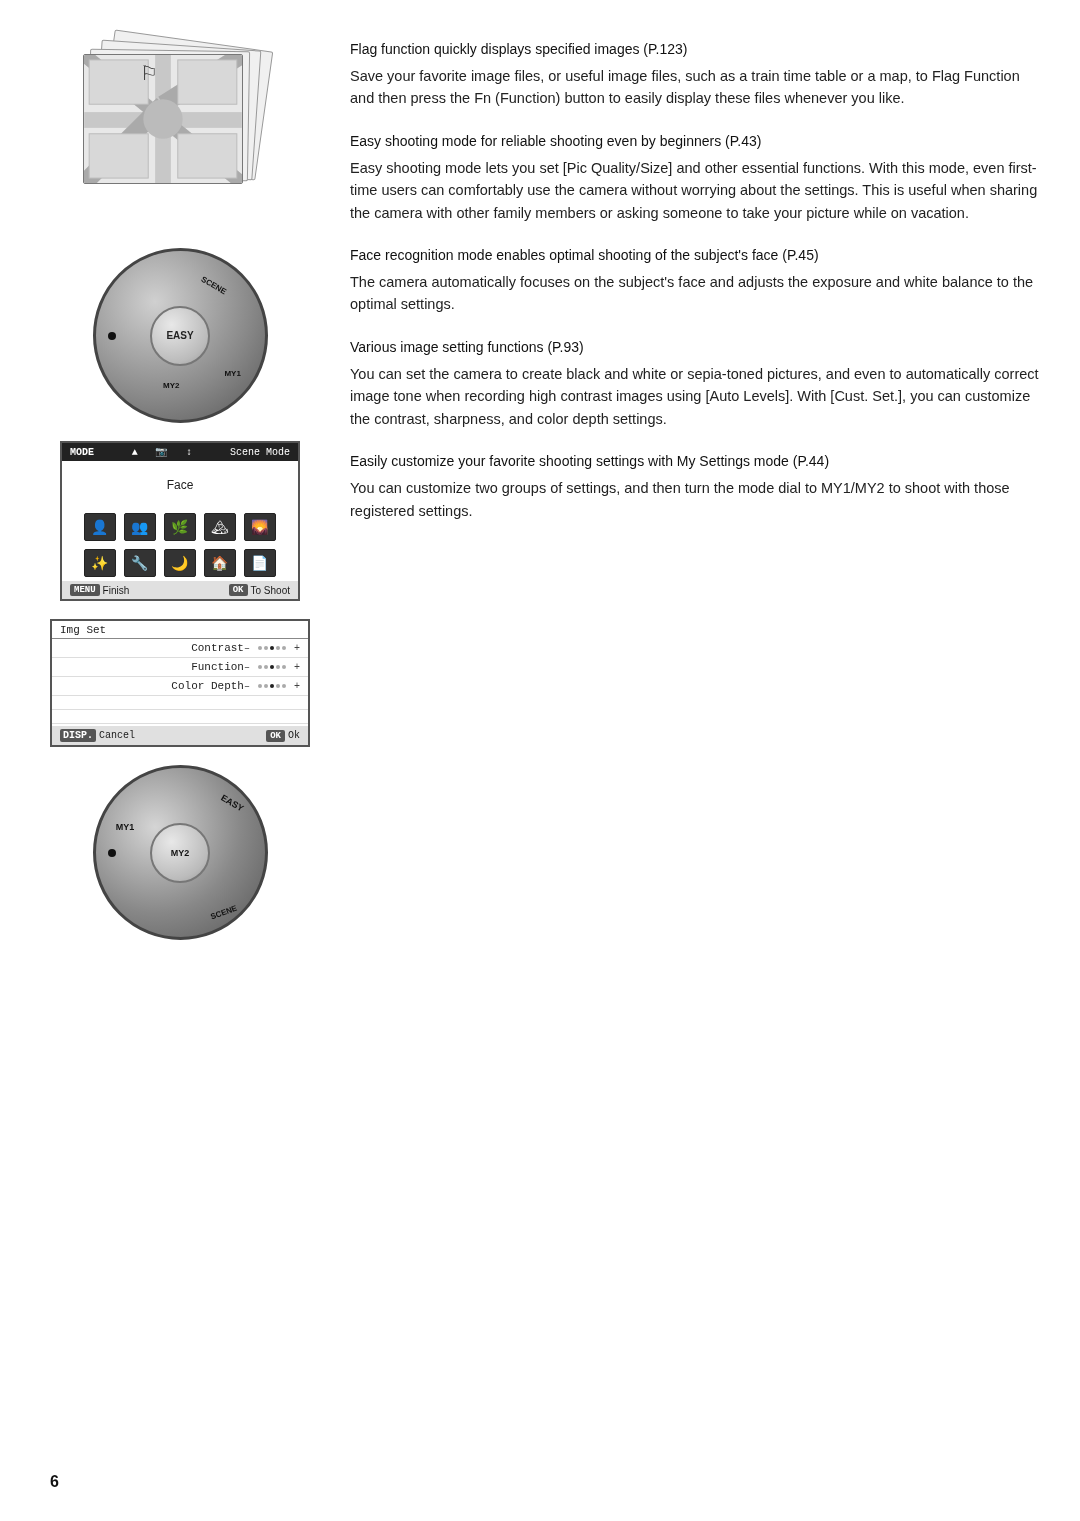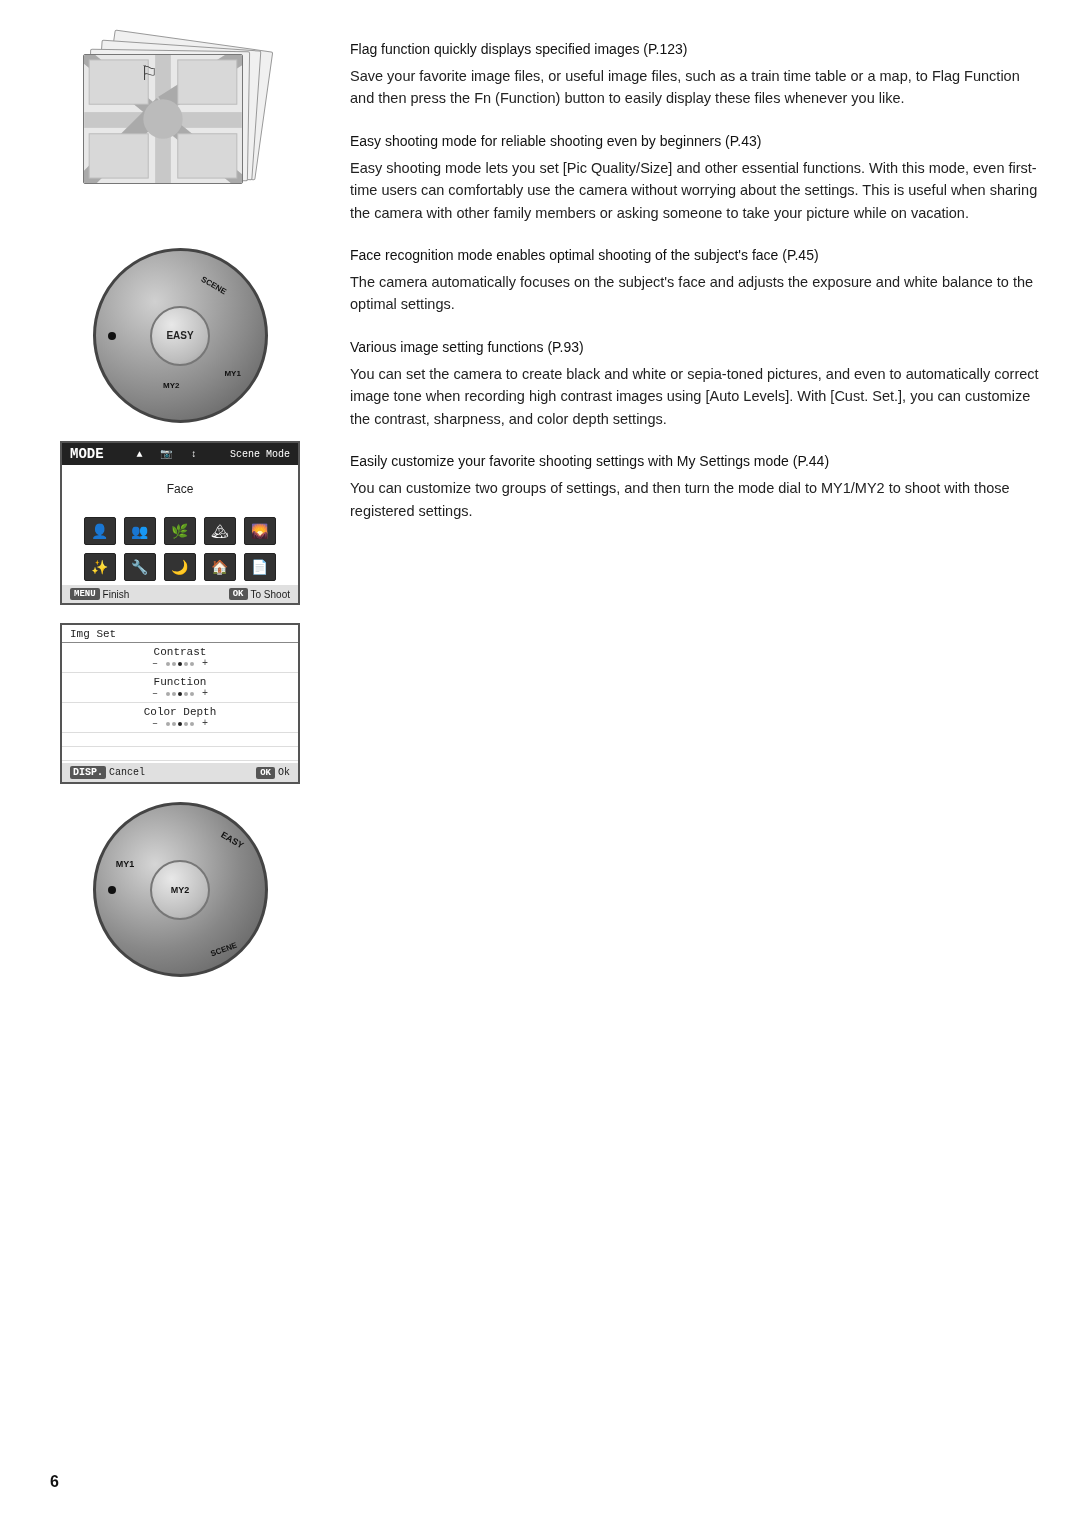--- a/index.html
+++ b/index.html
@@ -363,7 +363,7 @@
 
     <div class="camera-screen">
       <div class="screen-header">
-        <span style="font-weight:bold;font-size:14px;">MODE</span>
+        <span style="font-weight:bold;font-size:10px;">MODE</span>
         <span style="font-size:10px;">▲ &nbsp; 📷 &nbsp; ↕</span>
         <span style="font-size:10px;">Scene Mode</span>
       </div>

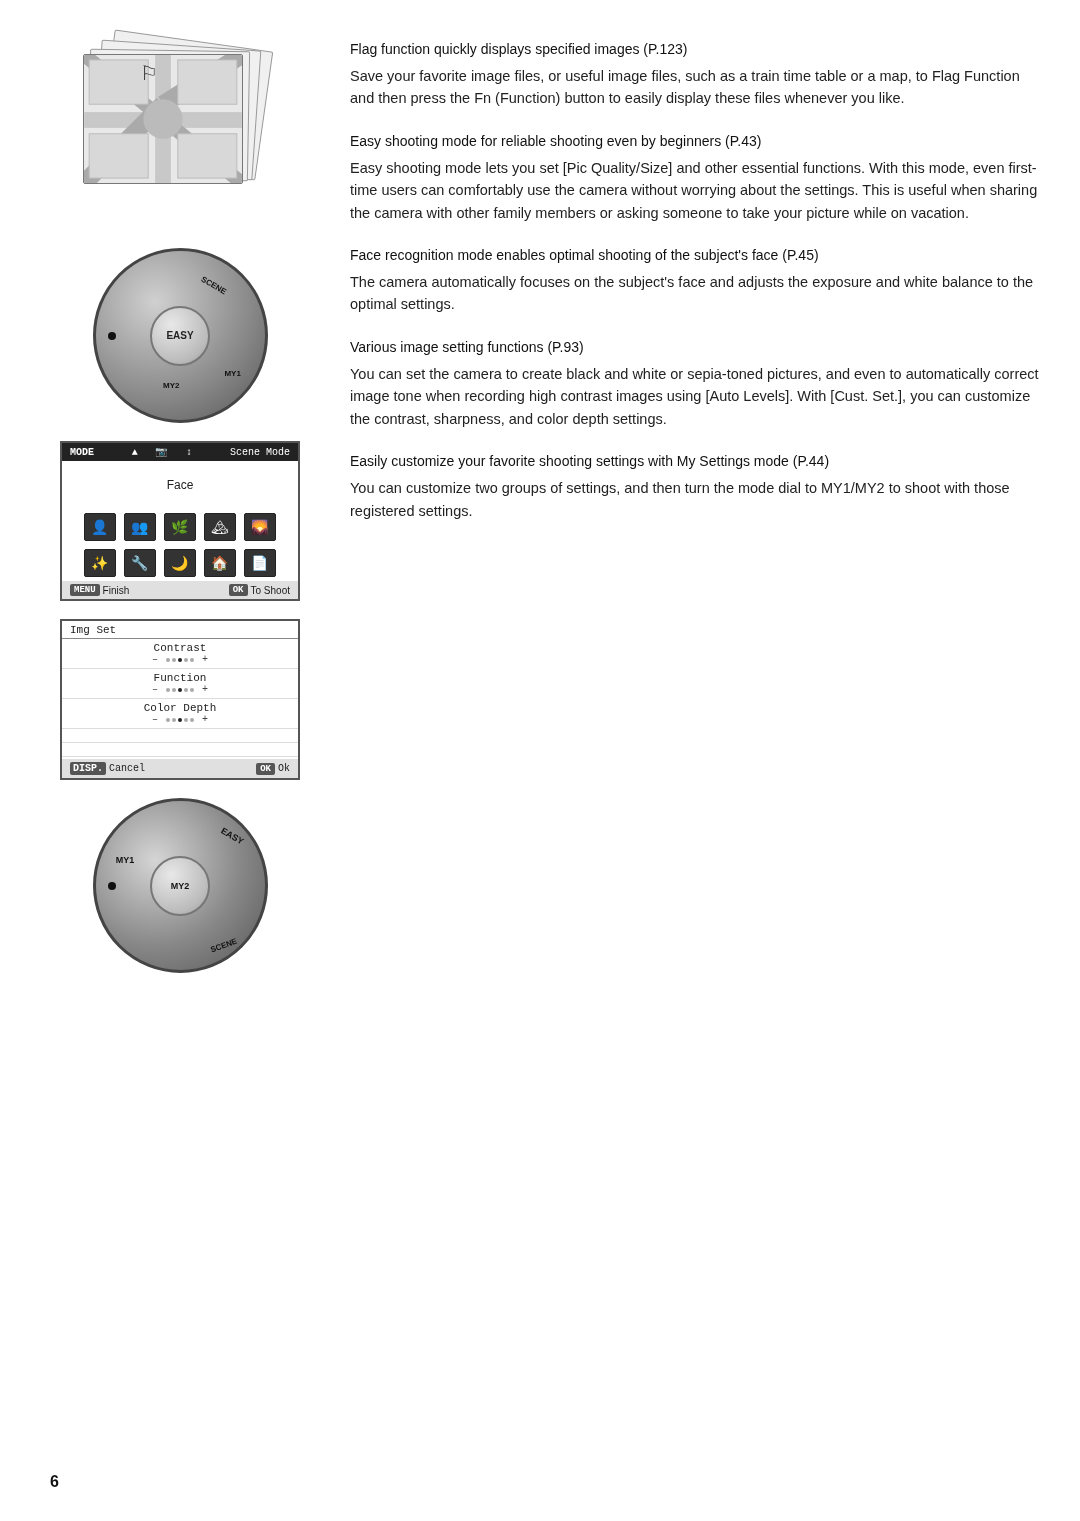--- a/index.html
+++ b/index.html
@@ -189,7 +189,7 @@
 
     
     .img-set-screen {
-      width: 240px;
+      width: 260px;
       background: #ffffff;
       border: 2px solid #555;
       font-family: 'Courier New', monospace;

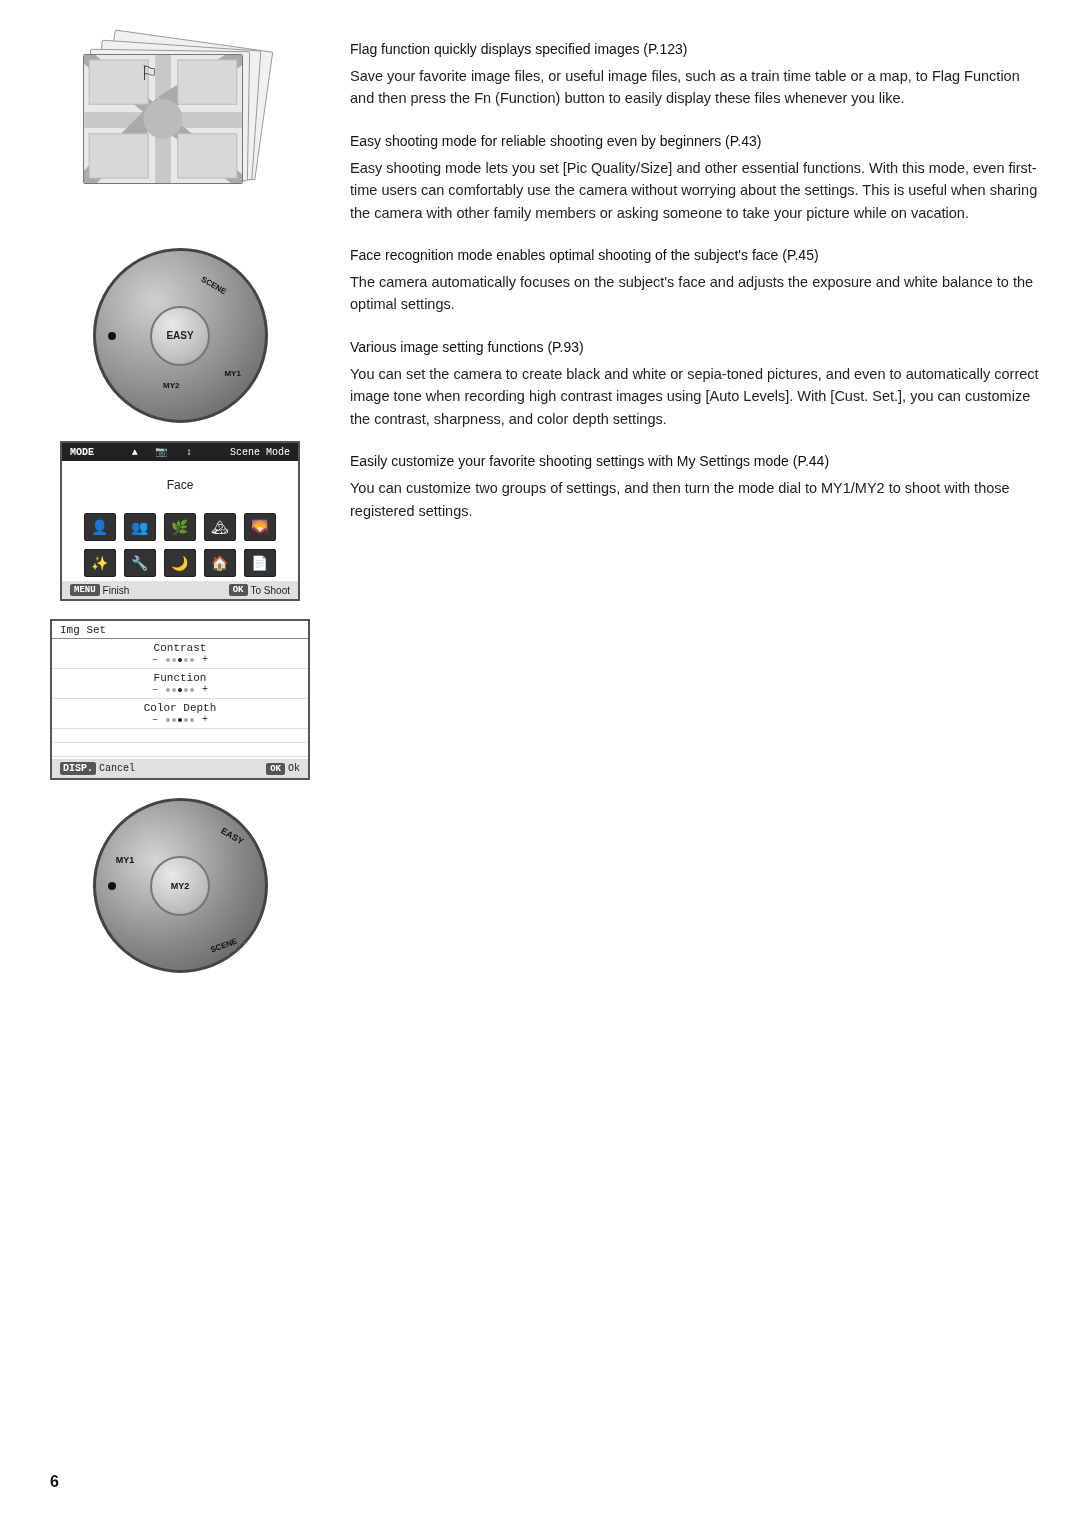--- a/index.html
+++ b/index.html
@@ -209,7 +209,6 @@
       align-items: center;
       padding: 3px 8px;
       border-bottom: 1px solid #ddd;
-      flex-direction: column;
     }
     .img-set-label { font-size: 11px; color: #222; }
     .img-set-slider {

